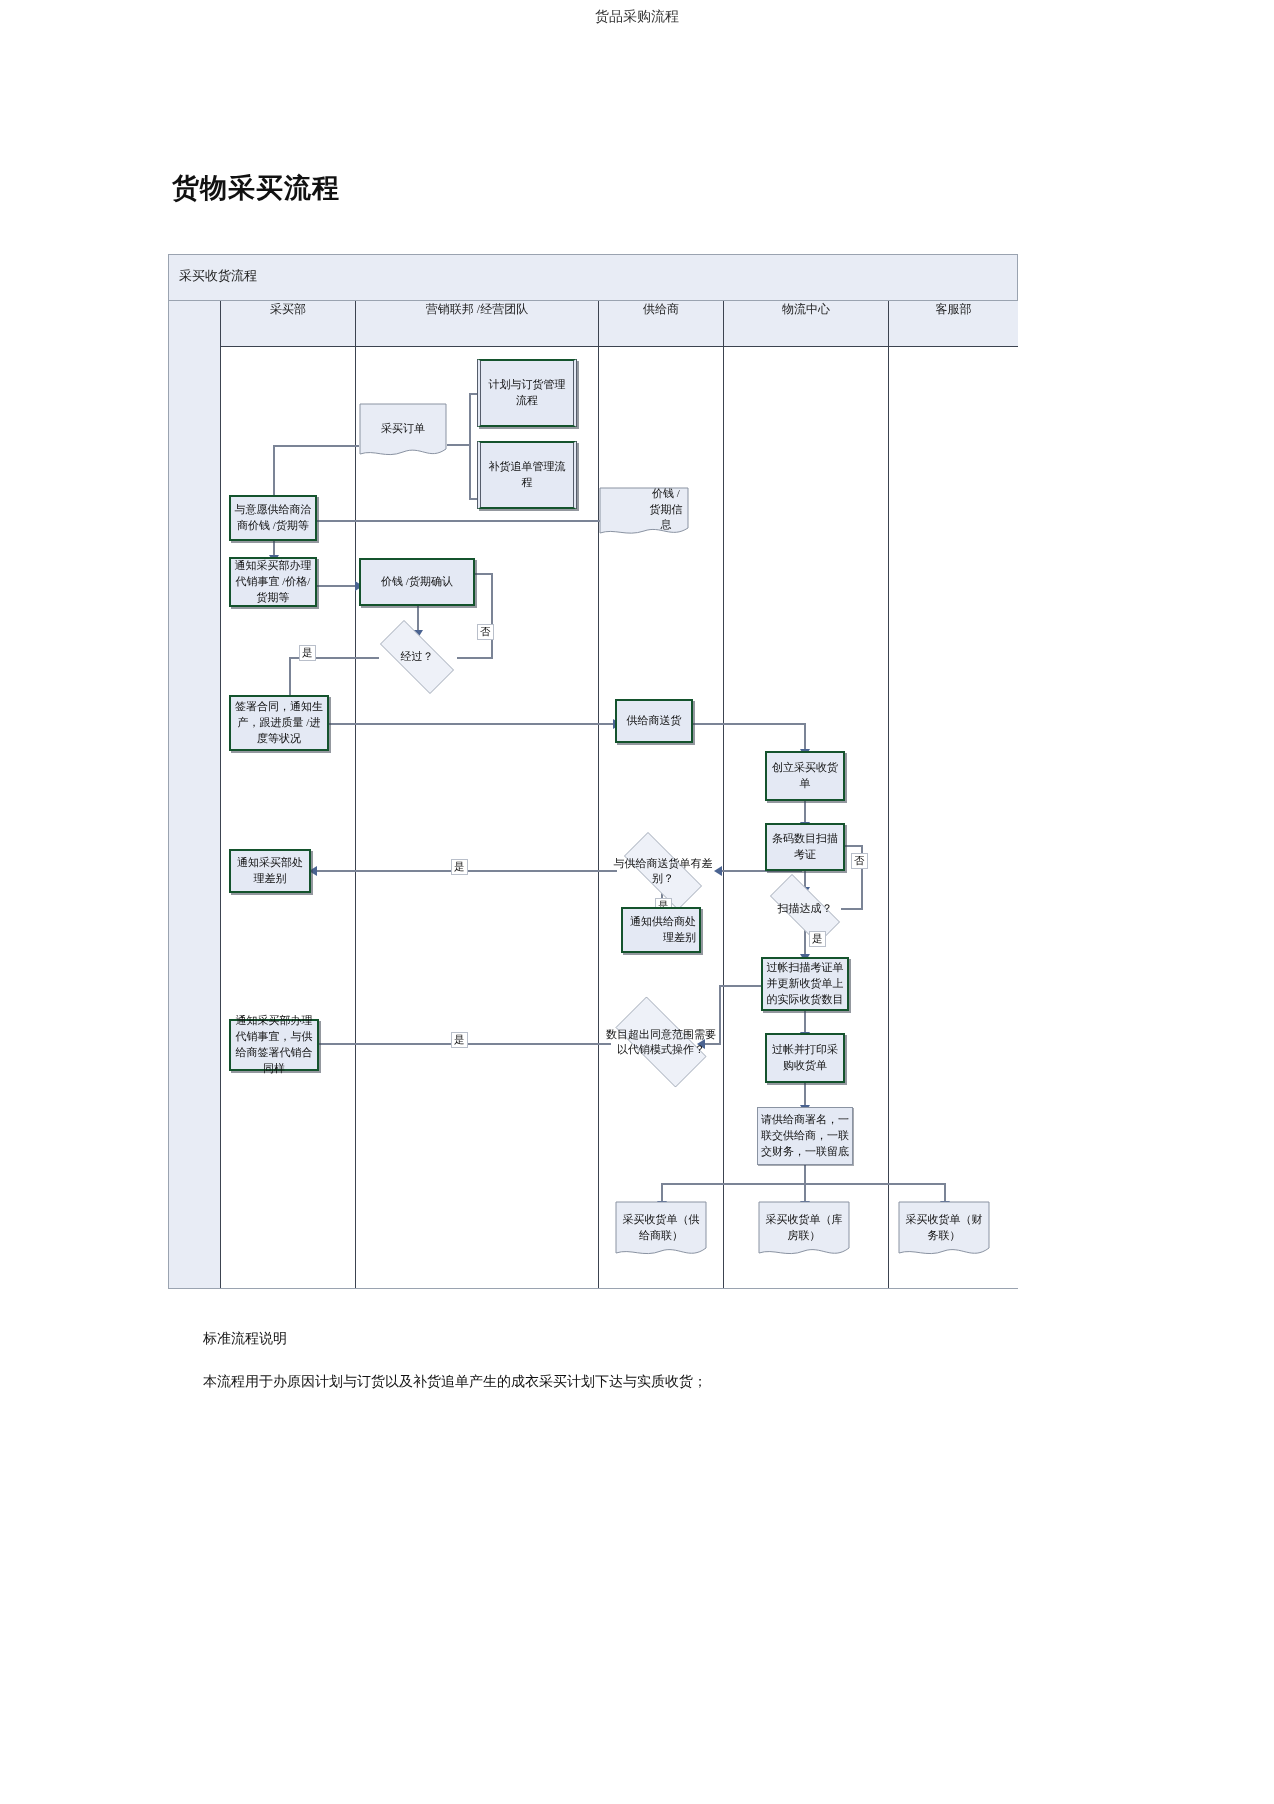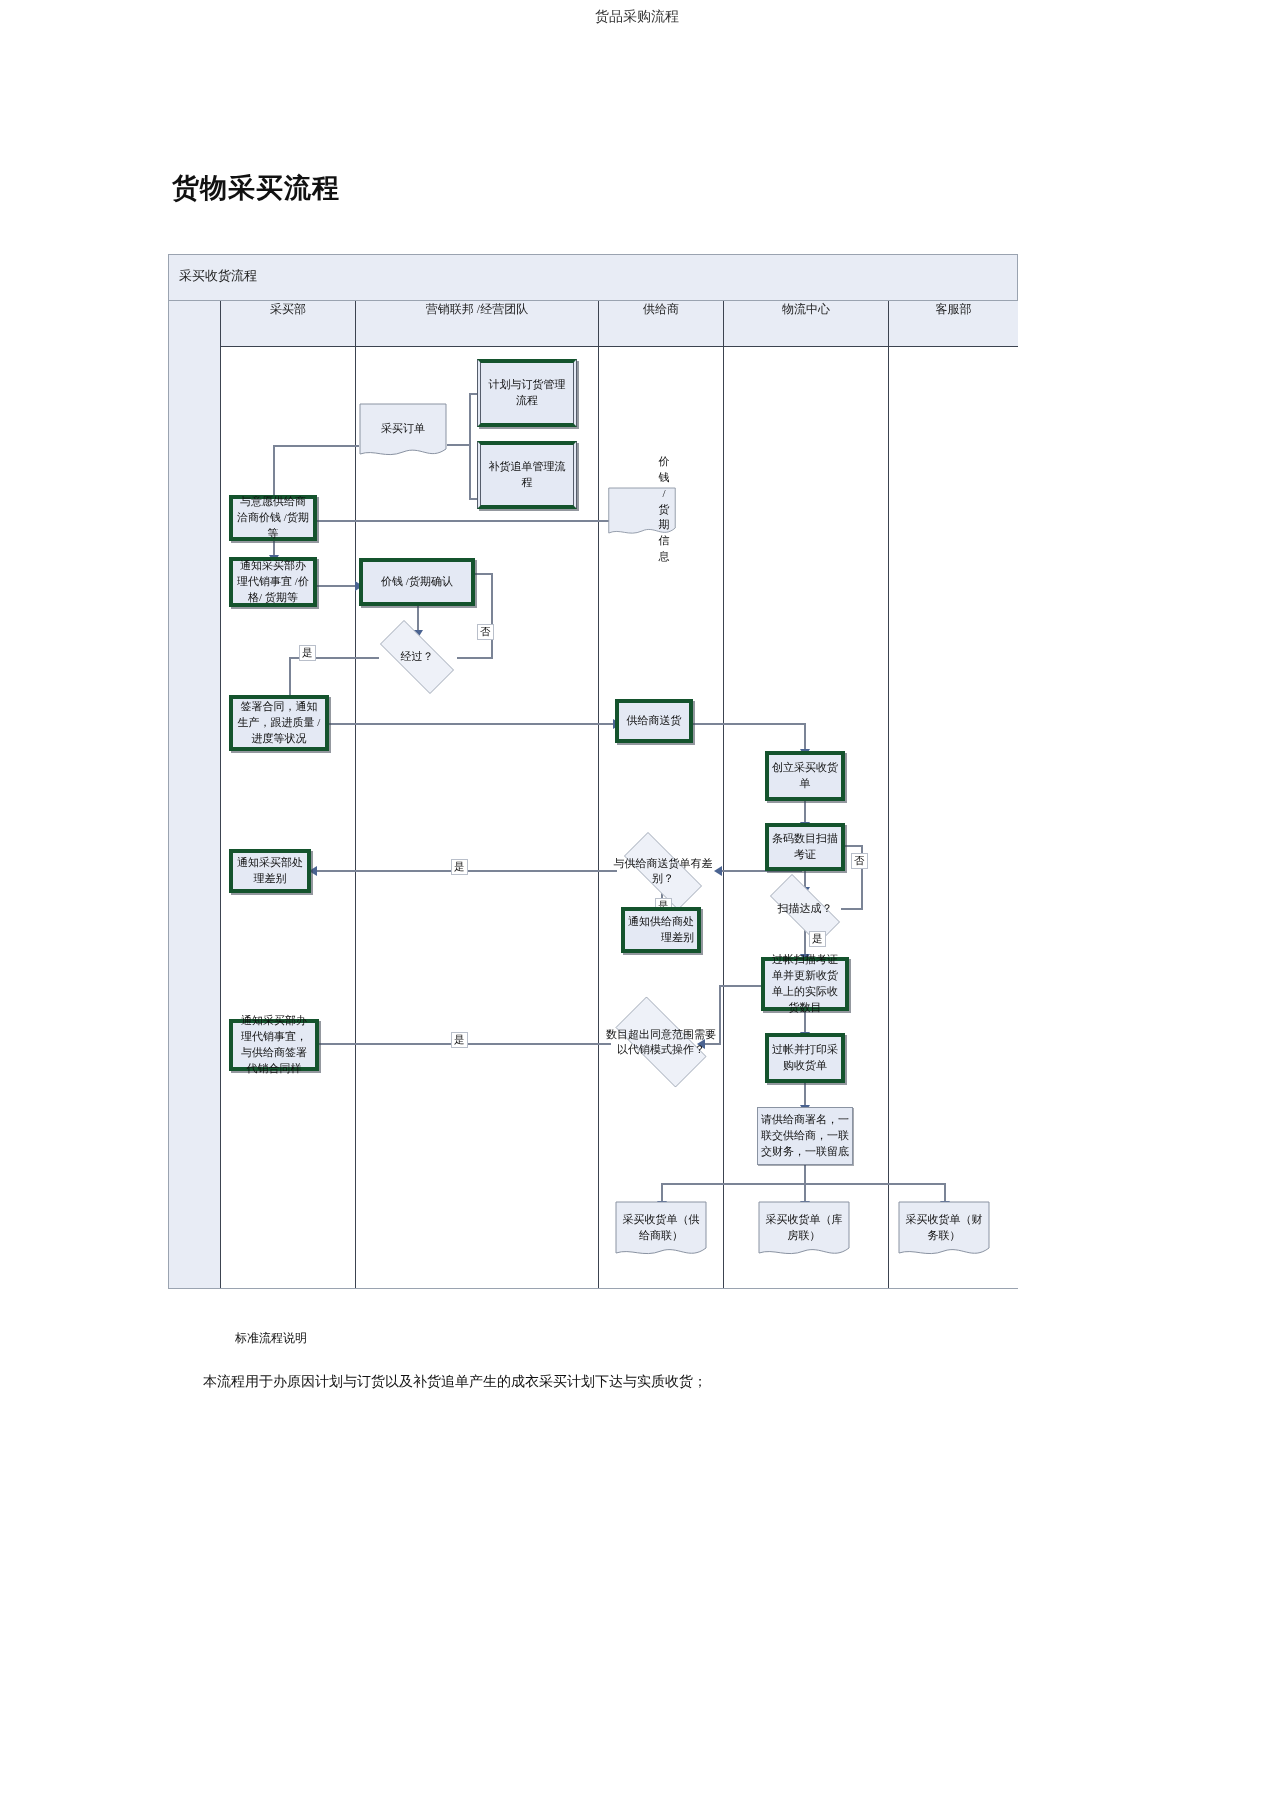--- a/index.html
+++ b/index.html
@@ -20,7 +20,7 @@
   .lane-left{position:absolute;left:0;top:46px;bottom:0;width:52px;background:#e8ecf5;border-right:1px solid #3c4350;box-sizing:border-box;}
 
   
-  .node{position:absolute;box-sizing:border-box;background:#e4e9f4;border:4px solid #14532d;
+  .node{position:absolute;box-sizing:border-box;background:#e4e9f4;border:2px solid #14532d;
         display:flex;align-items:center;justify-content:center;text-align:center;
         font-size:11px;line-height:1.45;color:#101010;padding:2px 3px;
         box-shadow:2px 2px 0 rgba(60,67,80,.55);}

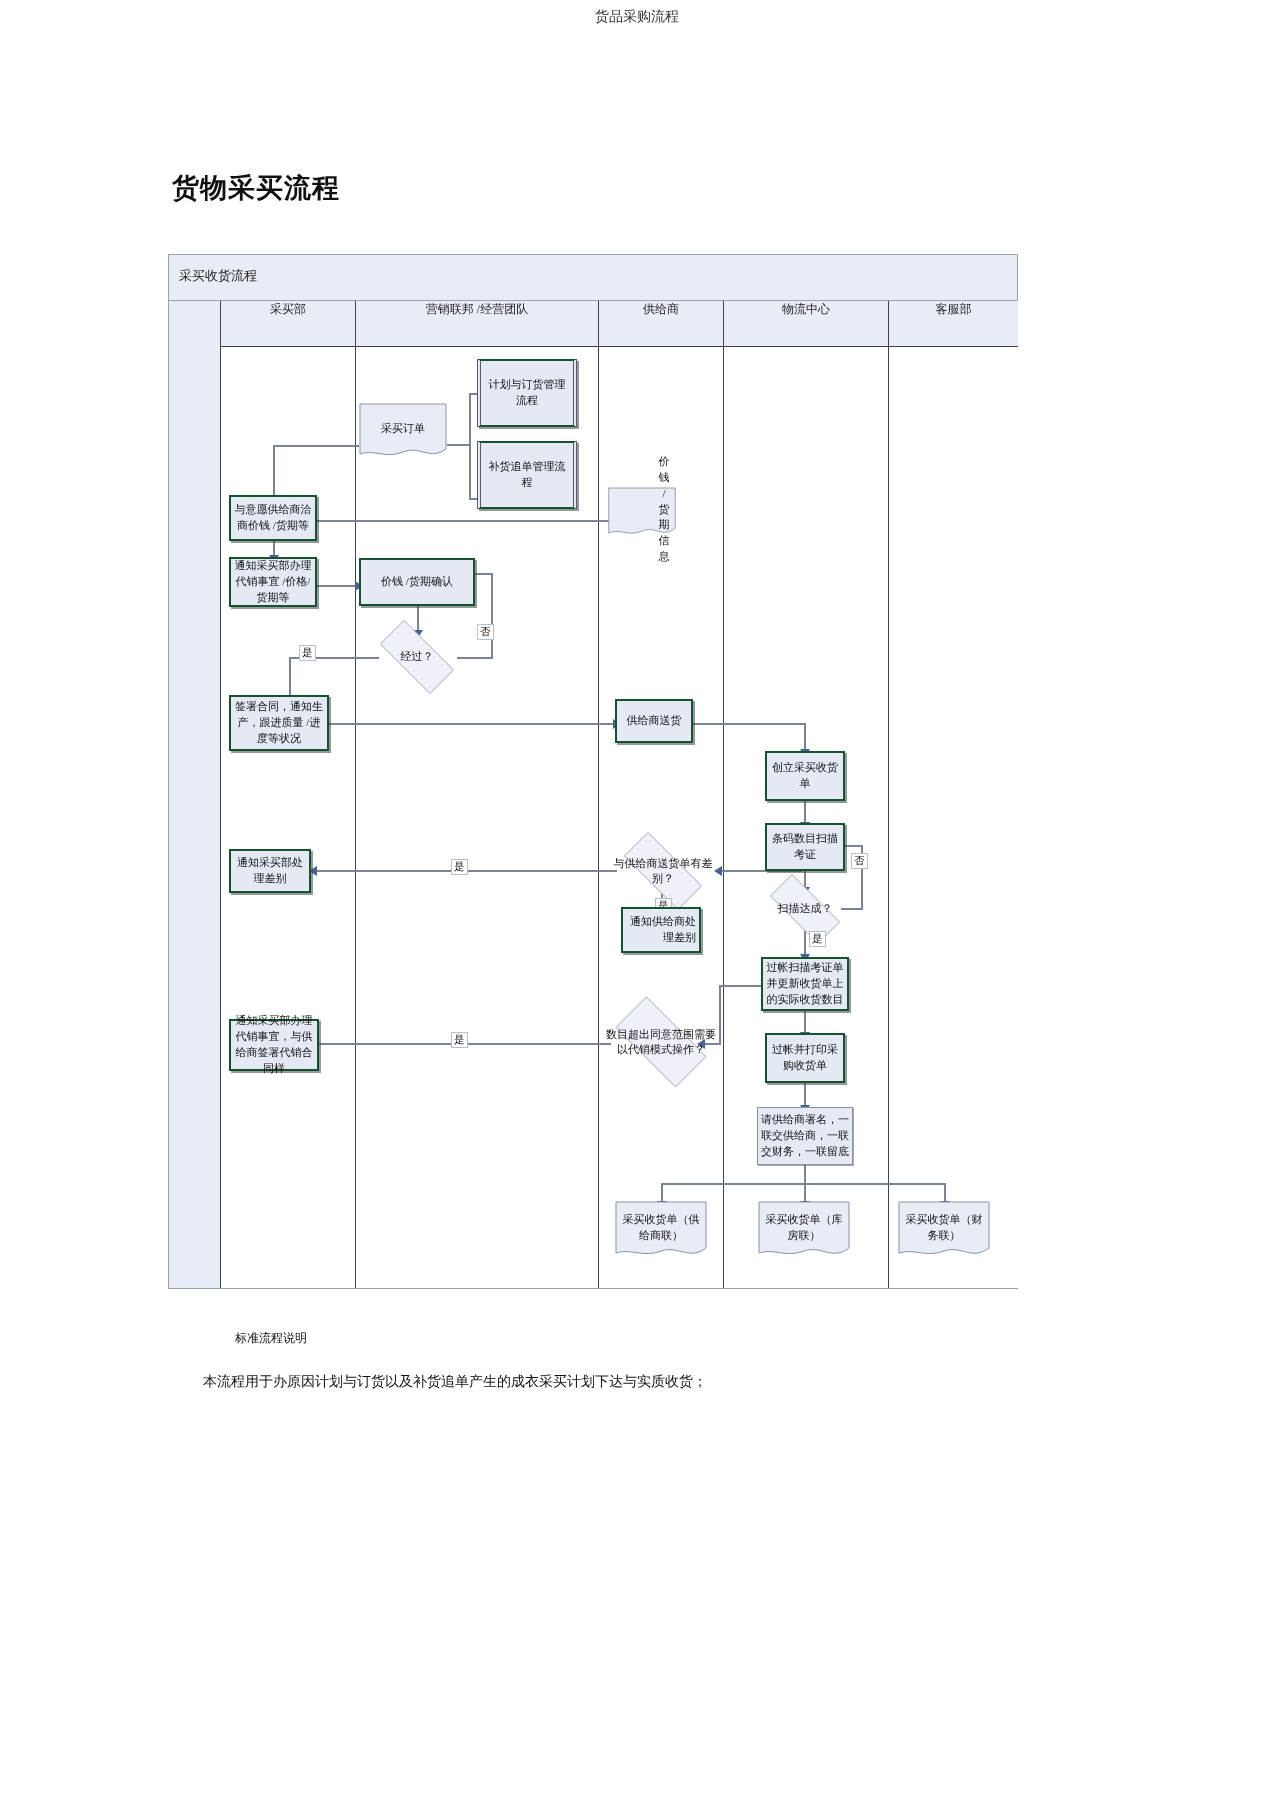--- a/index.html
+++ b/index.html
@@ -199,7 +199,7 @@
       <span>价钱 /货期确认</span>
     </div>
 
-    <div class="docn" style="left:439px;top:232px;width:68px;height:52px;padding-left:44px;">
+    <div class="docn" style="left:430px;top:232px;width:90px;height:52px;padding-left:44px;">
       <svg viewBox="0 0 90 52" preserveAspectRatio="none">
         <path d="M1,1 L89,1 L89,41 C72,52 62,38 45,44 C27,50 16,41 1,46 Z" fill="#e8ecf5" stroke="#8a93a2" stroke-width="1"></path>
       </svg>

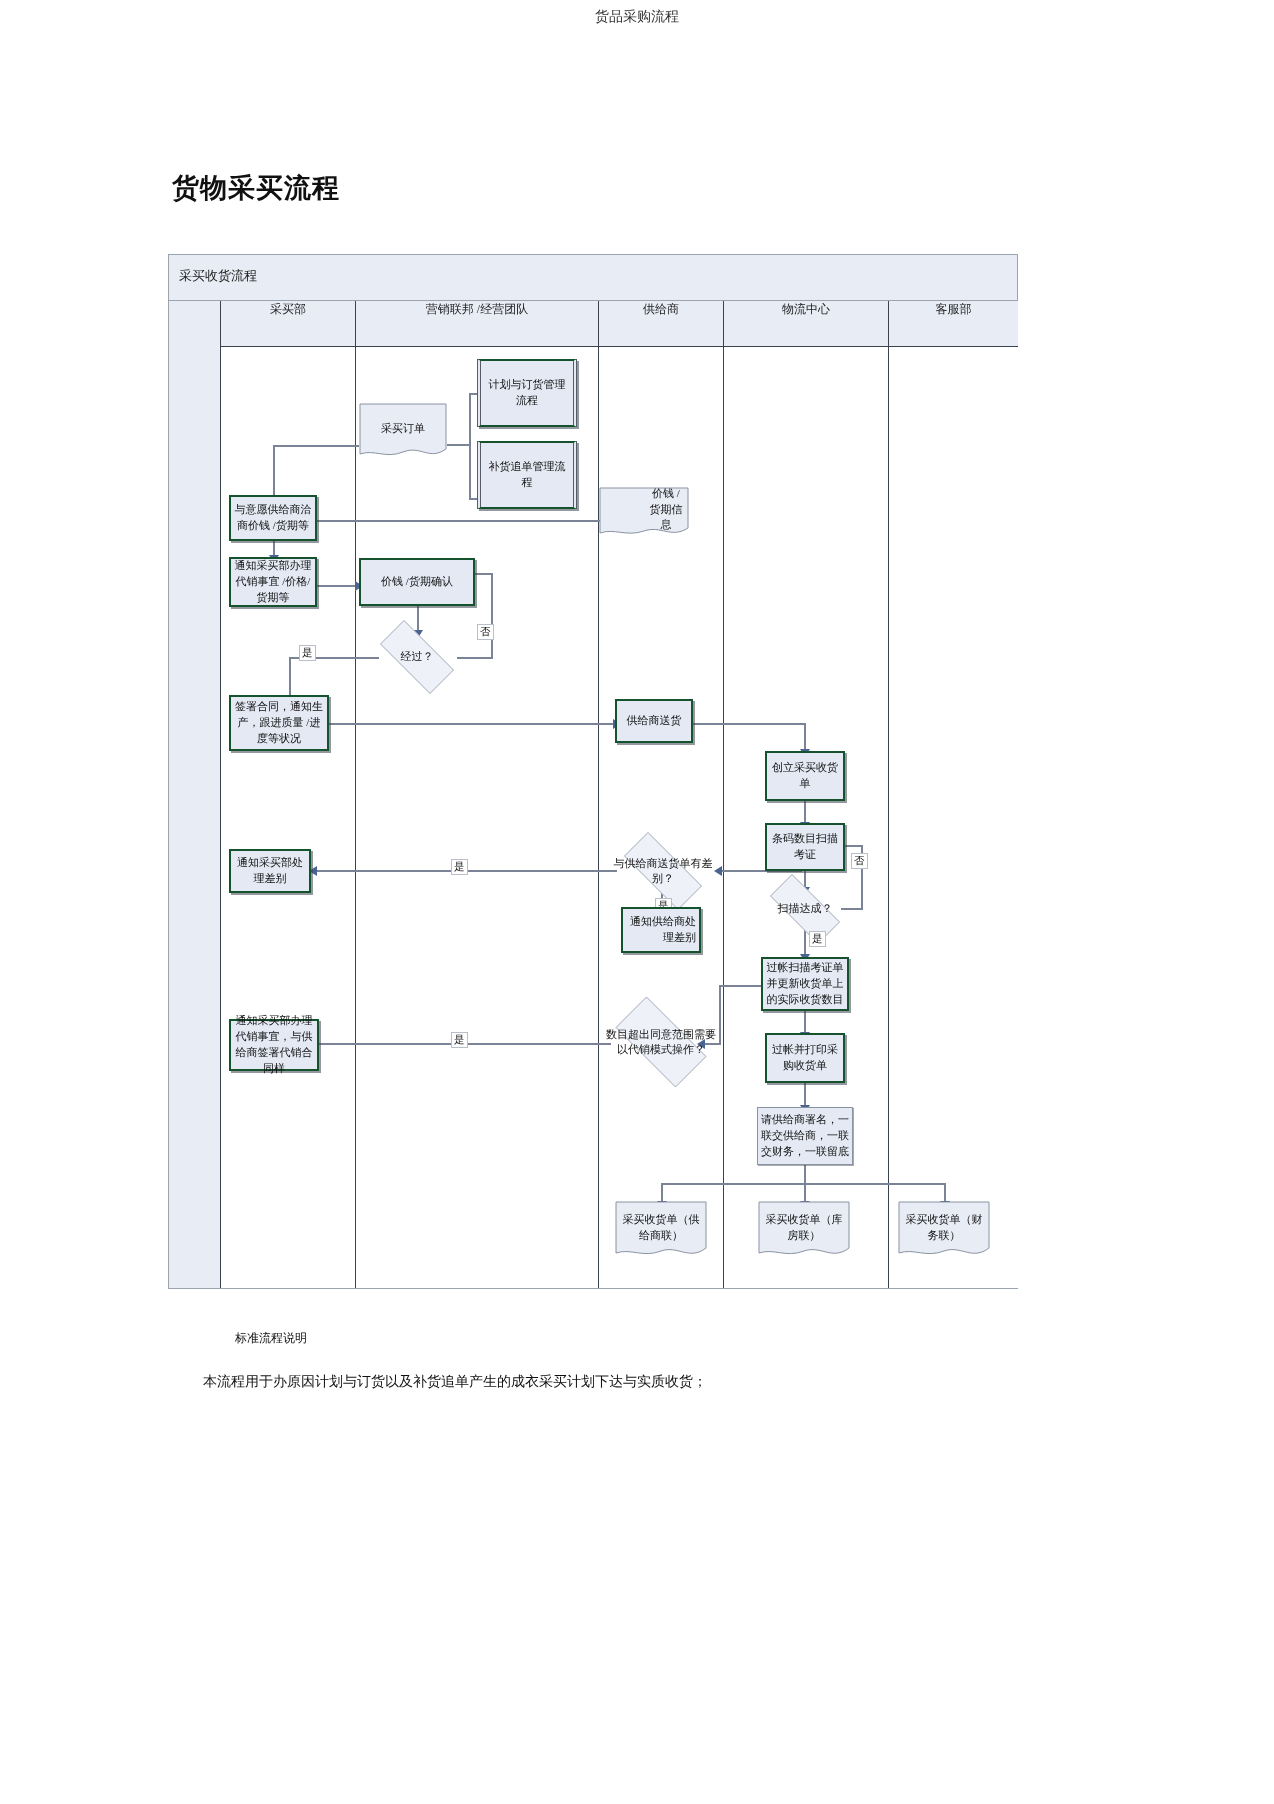--- a/index.html
+++ b/index.html
@@ -49,7 +49,7 @@
   .arw.l{border-top:5px solid transparent;border-bottom:5px solid transparent;border-right:8px solid #4a6391;}
   .lbl{position:absolute;background:#fff;border:1px solid #b9bfca;font-size:10.5px;padding:0px 2px;color:#111;line-height:1.3;}
 
-  .foot1{position:absolute;left:203px;top:1330px;font-size:12px;color:#111;margin-left:32px;}
+  .foot1{position:absolute;left:203px;top:1330px;font-size:14px;color:#111;}
   .foot2{position:absolute;left:203px;top:1373px;font-size:14px;color:#111;}
 </style>
 </head>

